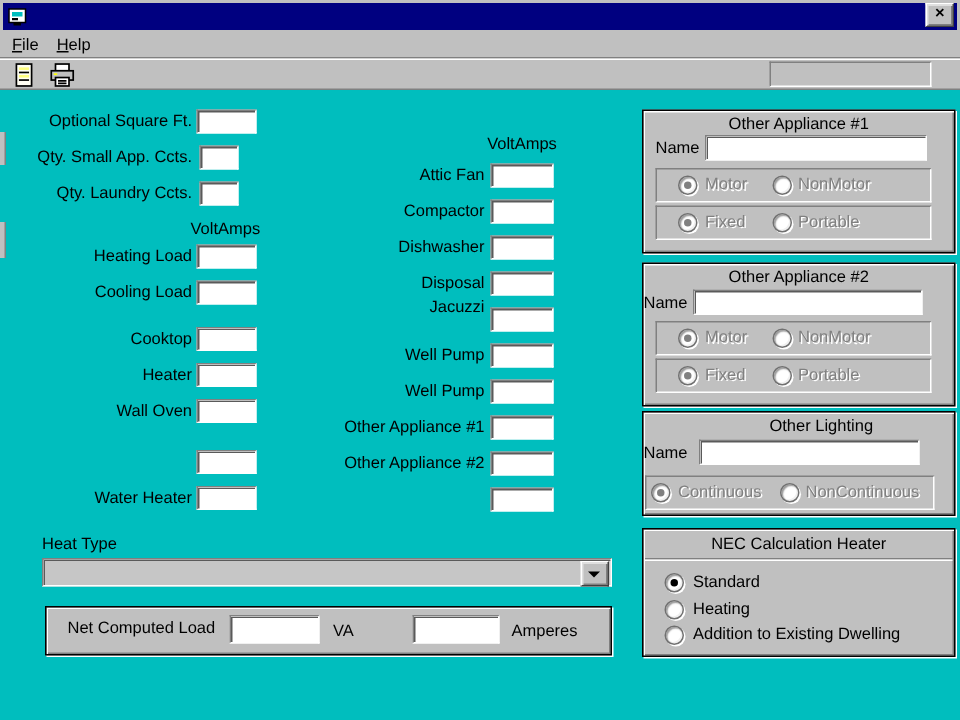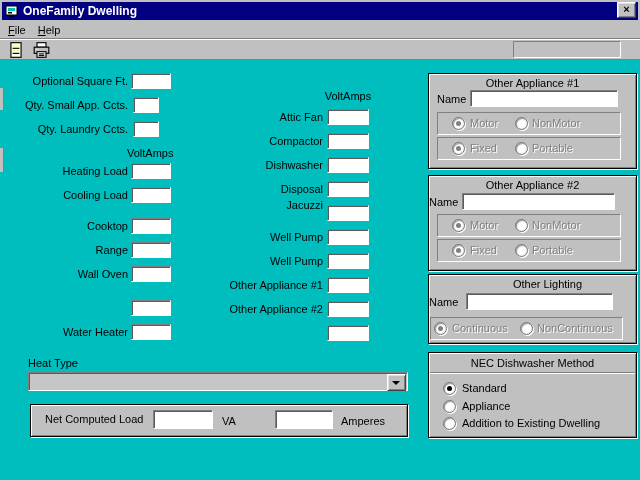--- a/index.html
+++ b/index.html
@@ -95,7 +95,6 @@
       <rect x="3" y="8" width="4" height="1.5" fill="#000"></rect>
       <rect x="4" y="11" width="5" height="2" fill="#000"></rect>
     </svg>
-    <span class="title-text">OneFamily Dwelling</span>
   </div>
   <div class="close-btn">×</div>
 

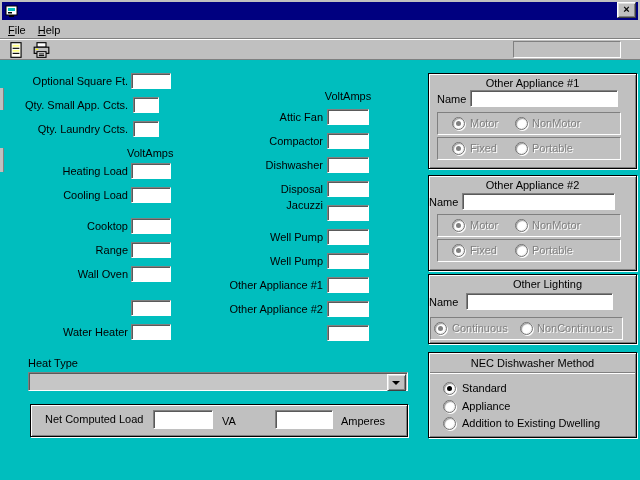--- a/index.html
+++ b/index.html
@@ -146,7 +146,7 @@
   <input class="tbox" style="left: 131px; top: 187px; width: 40px;" value="">
   <div class="rlbl" style="top:220px">Cooktop</div>
   <input class="tbox" style="left: 131px; top: 218px; width: 40px;" value="">
-  <div class="rlbl" style="top:244px">Range</div>
+  <div class="rlbl" style="top:244px">Heater</div>
   <input class="tbox" style="left: 131px; top: 242px; width: 40px;" value="">
   <div class="rlbl" style="top:268px">Wall Oven</div>
   <input class="tbox" style="left: 131px; top: 266px; width: 40px;" value="">

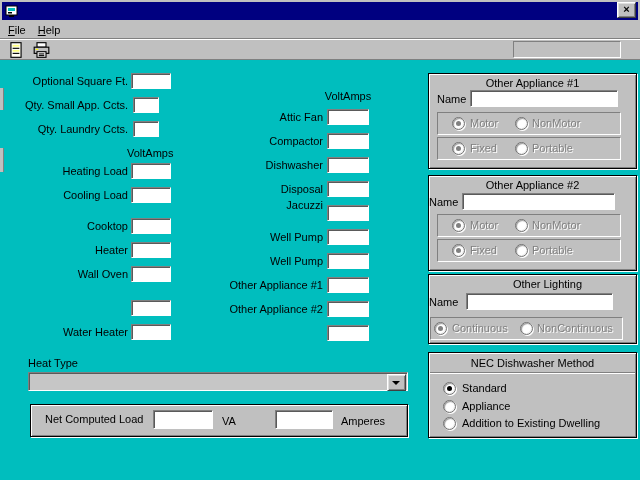--- a/index.html
+++ b/index.html
@@ -232,7 +232,7 @@
   <div class="dlbl" style="left:537px;top:322px">NonContinuous</div>
 
   <div class="group" style="left:428px;top:352px;width:209px;height:86px"></div>
-  <div class="gtitle" style="left:429px;top:357px;width:207px">NEC Dishwasher Method</div>
+  <div class="gtitle" style="left:429px;top:357px;width:207px">NEC Calculation Heater</div>
   <div class="sep-dark" style="left:430px;top:372px;width:205px"></div>
   <div class="sep-light" style="left:430px;top:373px;width:205px"></div>
   <span class="radio sel" style="left:443px;top:382px"></span>

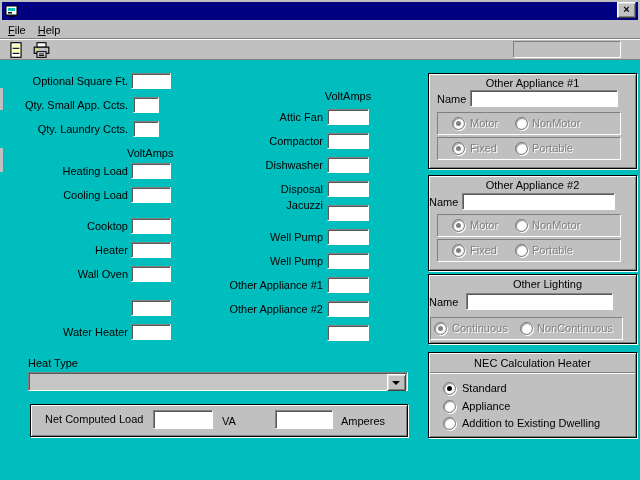--- a/index.html
+++ b/index.html
@@ -238,7 +238,7 @@
   <span class="radio sel" style="left:443px;top:382px"></span>
   <div class="lbl" style="left:462px;top:382px">Standard</div>
   <span class="radio" style="left:443px;top:400px"></span>
-  <div class="lbl" style="left:462px;top:400px">Appliance</div>
+  <div class="lbl" style="left:462px;top:400px">Heating</div>
   <span class="radio" style="left:443px;top:417px"></span>
   <div class="lbl" style="left:462px;top:417px">Addition to Existing Dwelling</div>
 

